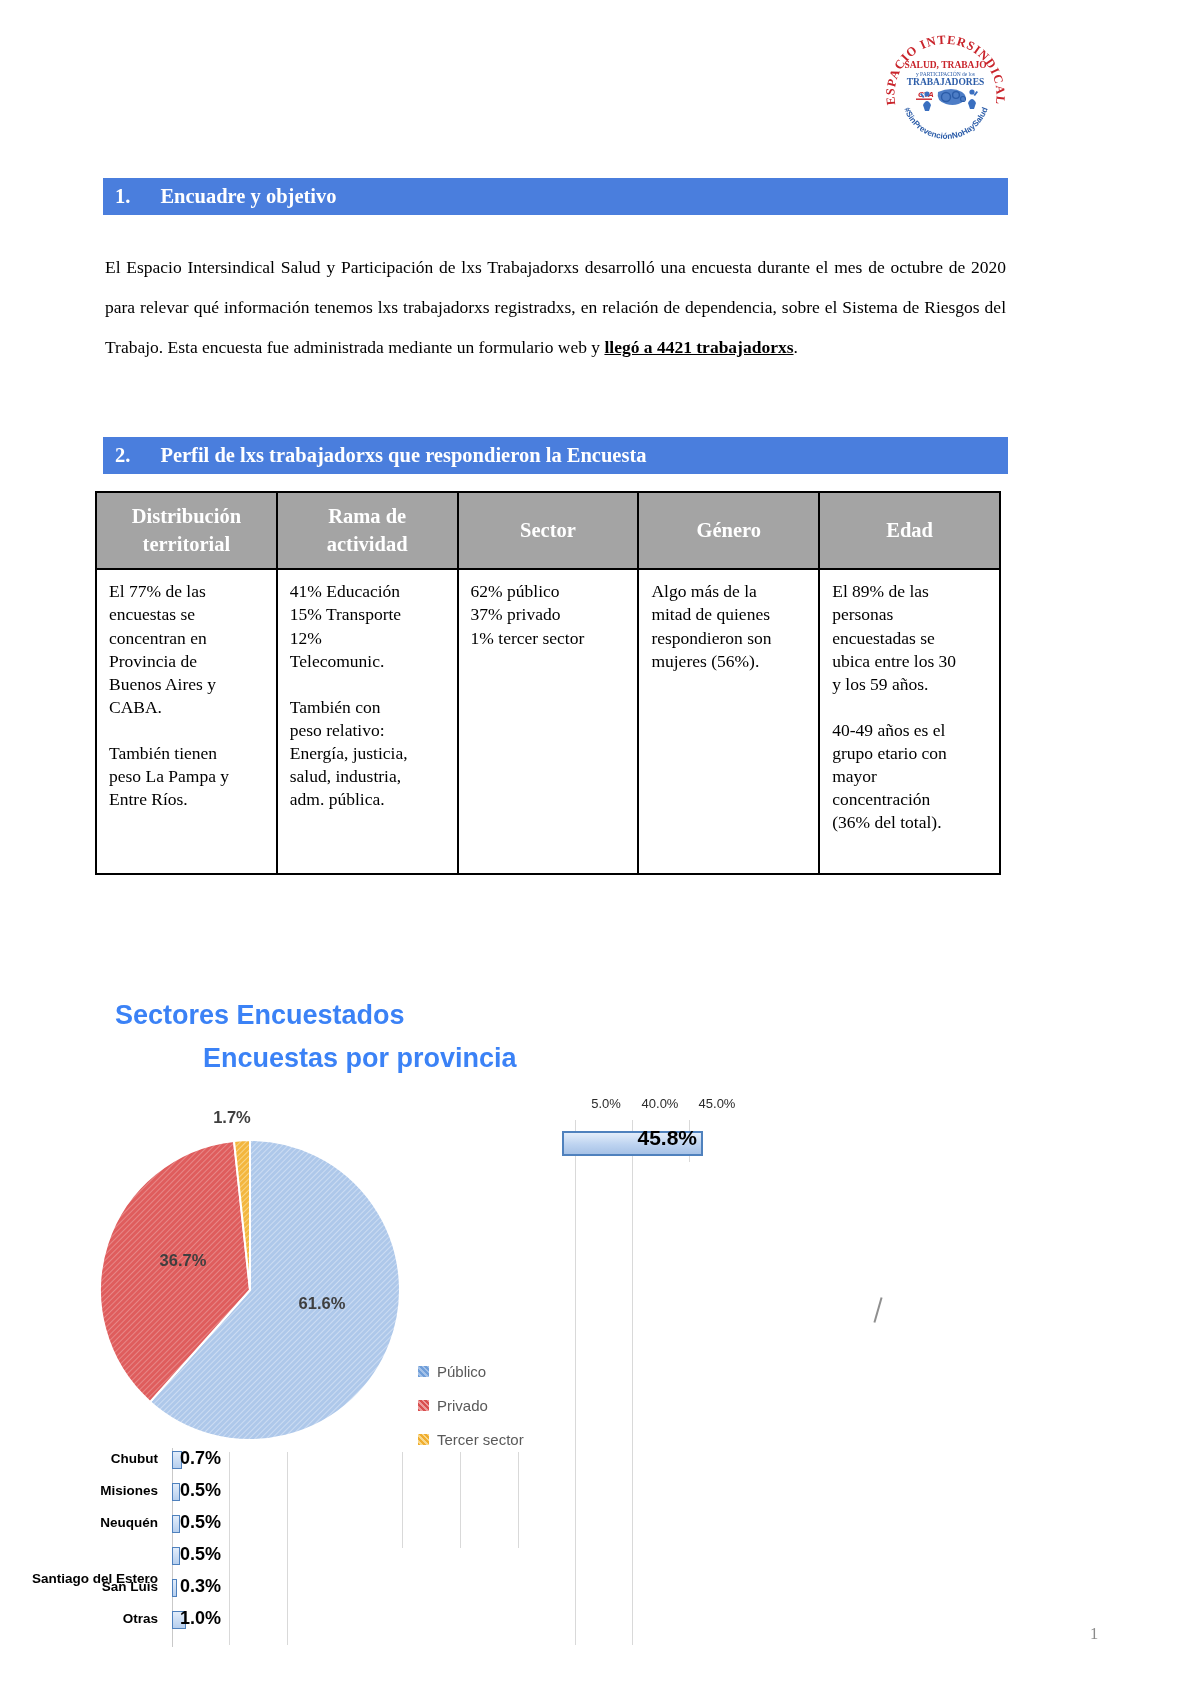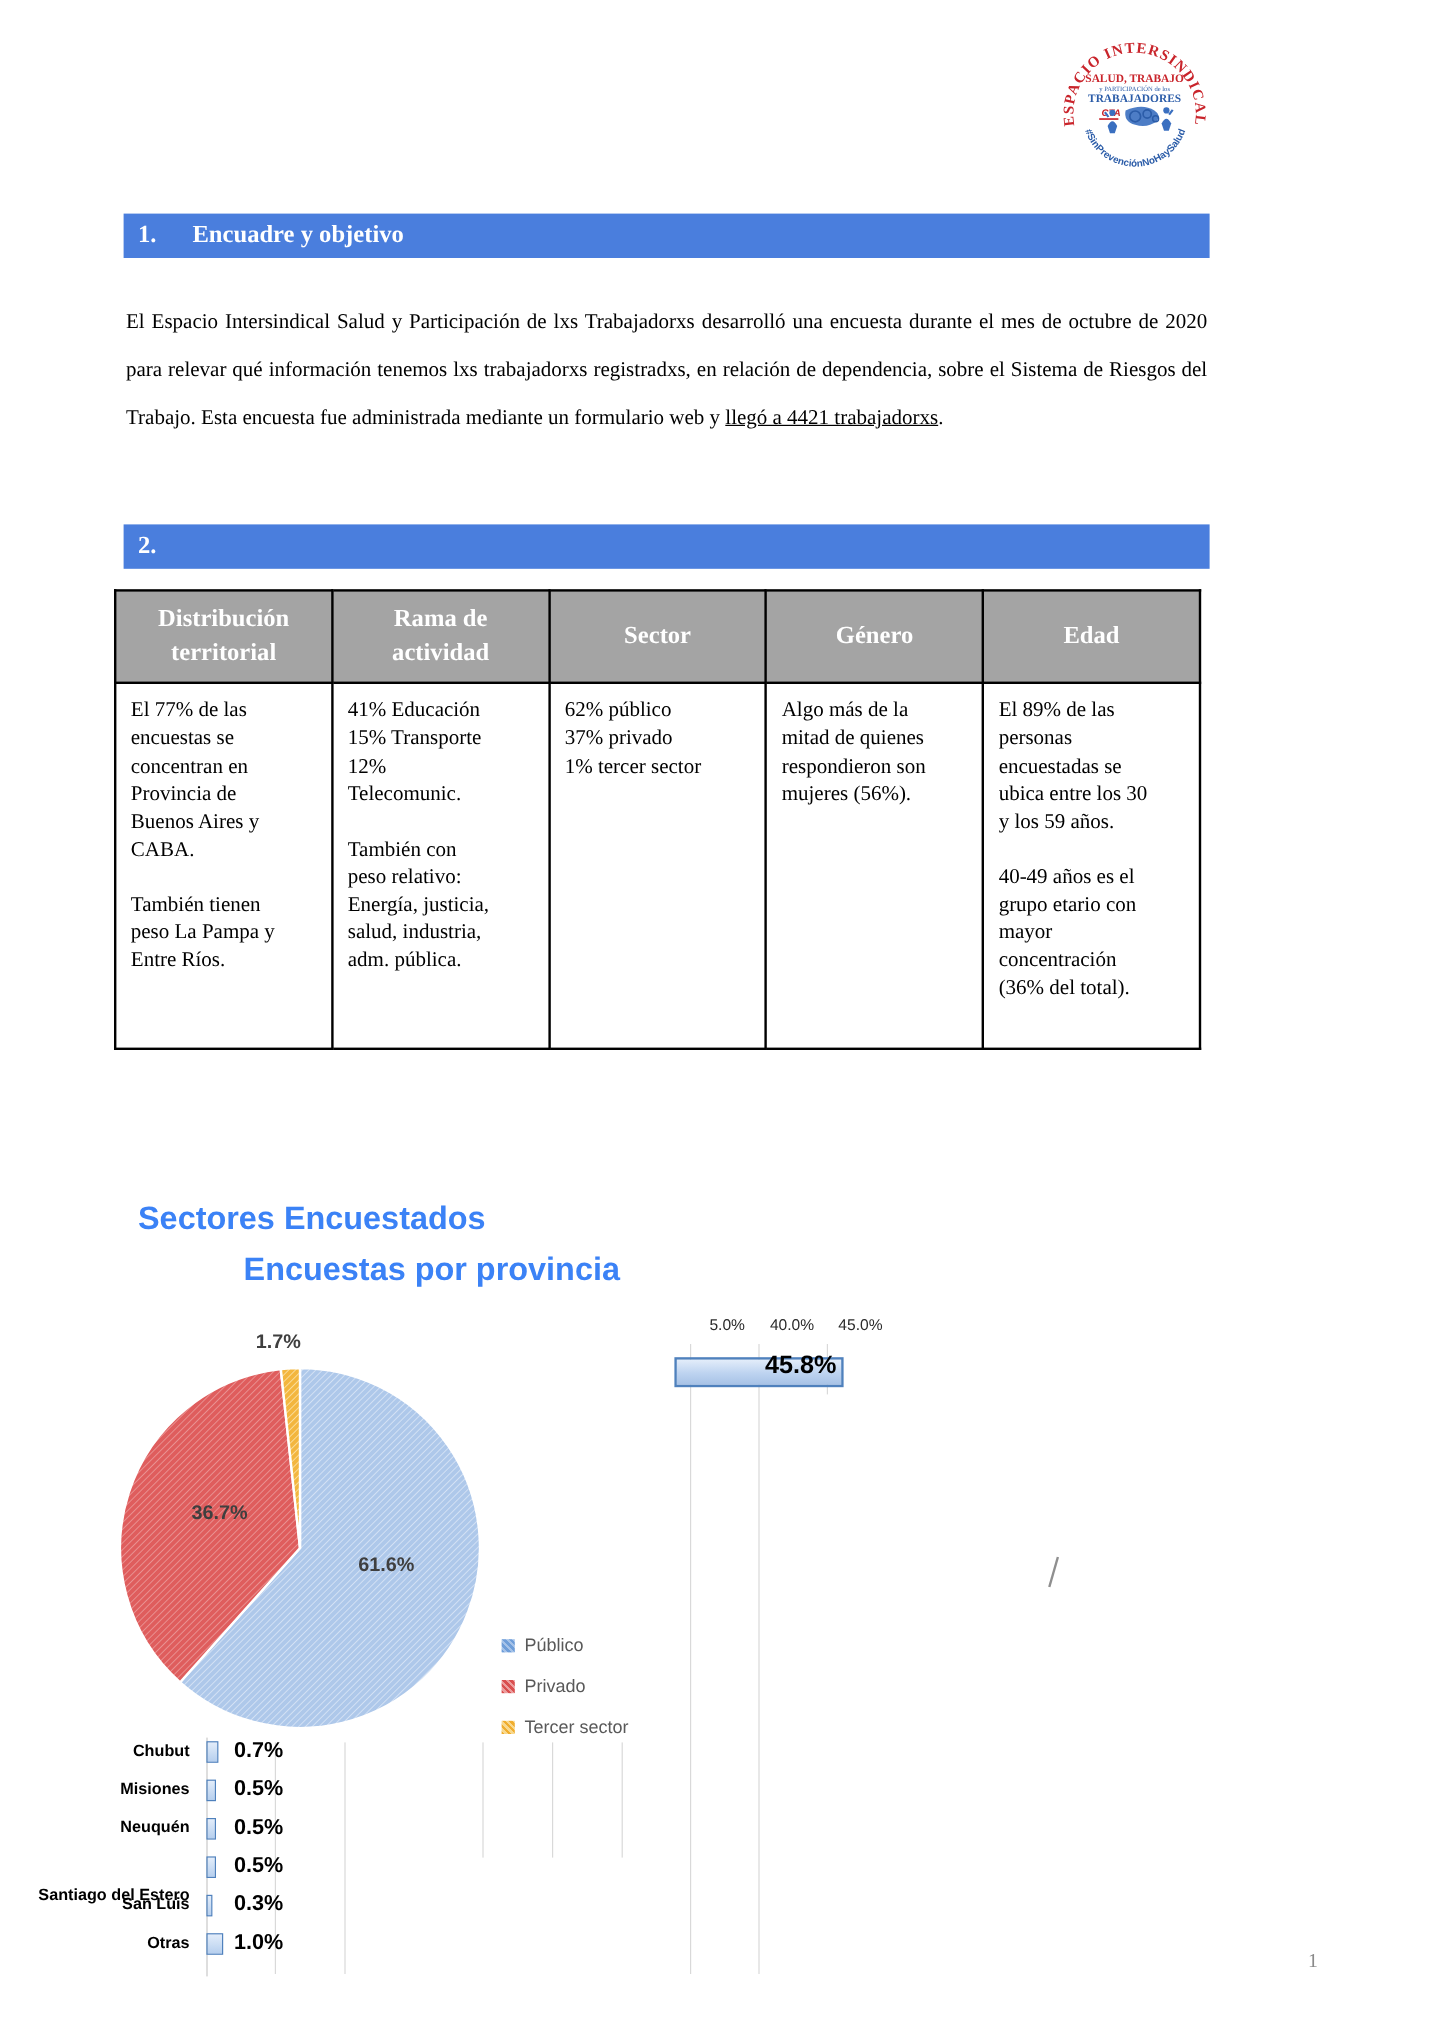--- a/index.html
+++ b/index.html
@@ -15,7 +15,7 @@
   
   .intro{position:absolute;left:105px;top:247px;width:901px;font-size:17.5px;
          line-height:40px;text-align:justify;}
-  .bu{font-weight:normal;text-decoration:underline;}
+  .bu{font-weight:bold;text-decoration:underline;}
 
   
   .ptable{position:absolute;left:95px;top:491px;width:906px;border-collapse:collapse;

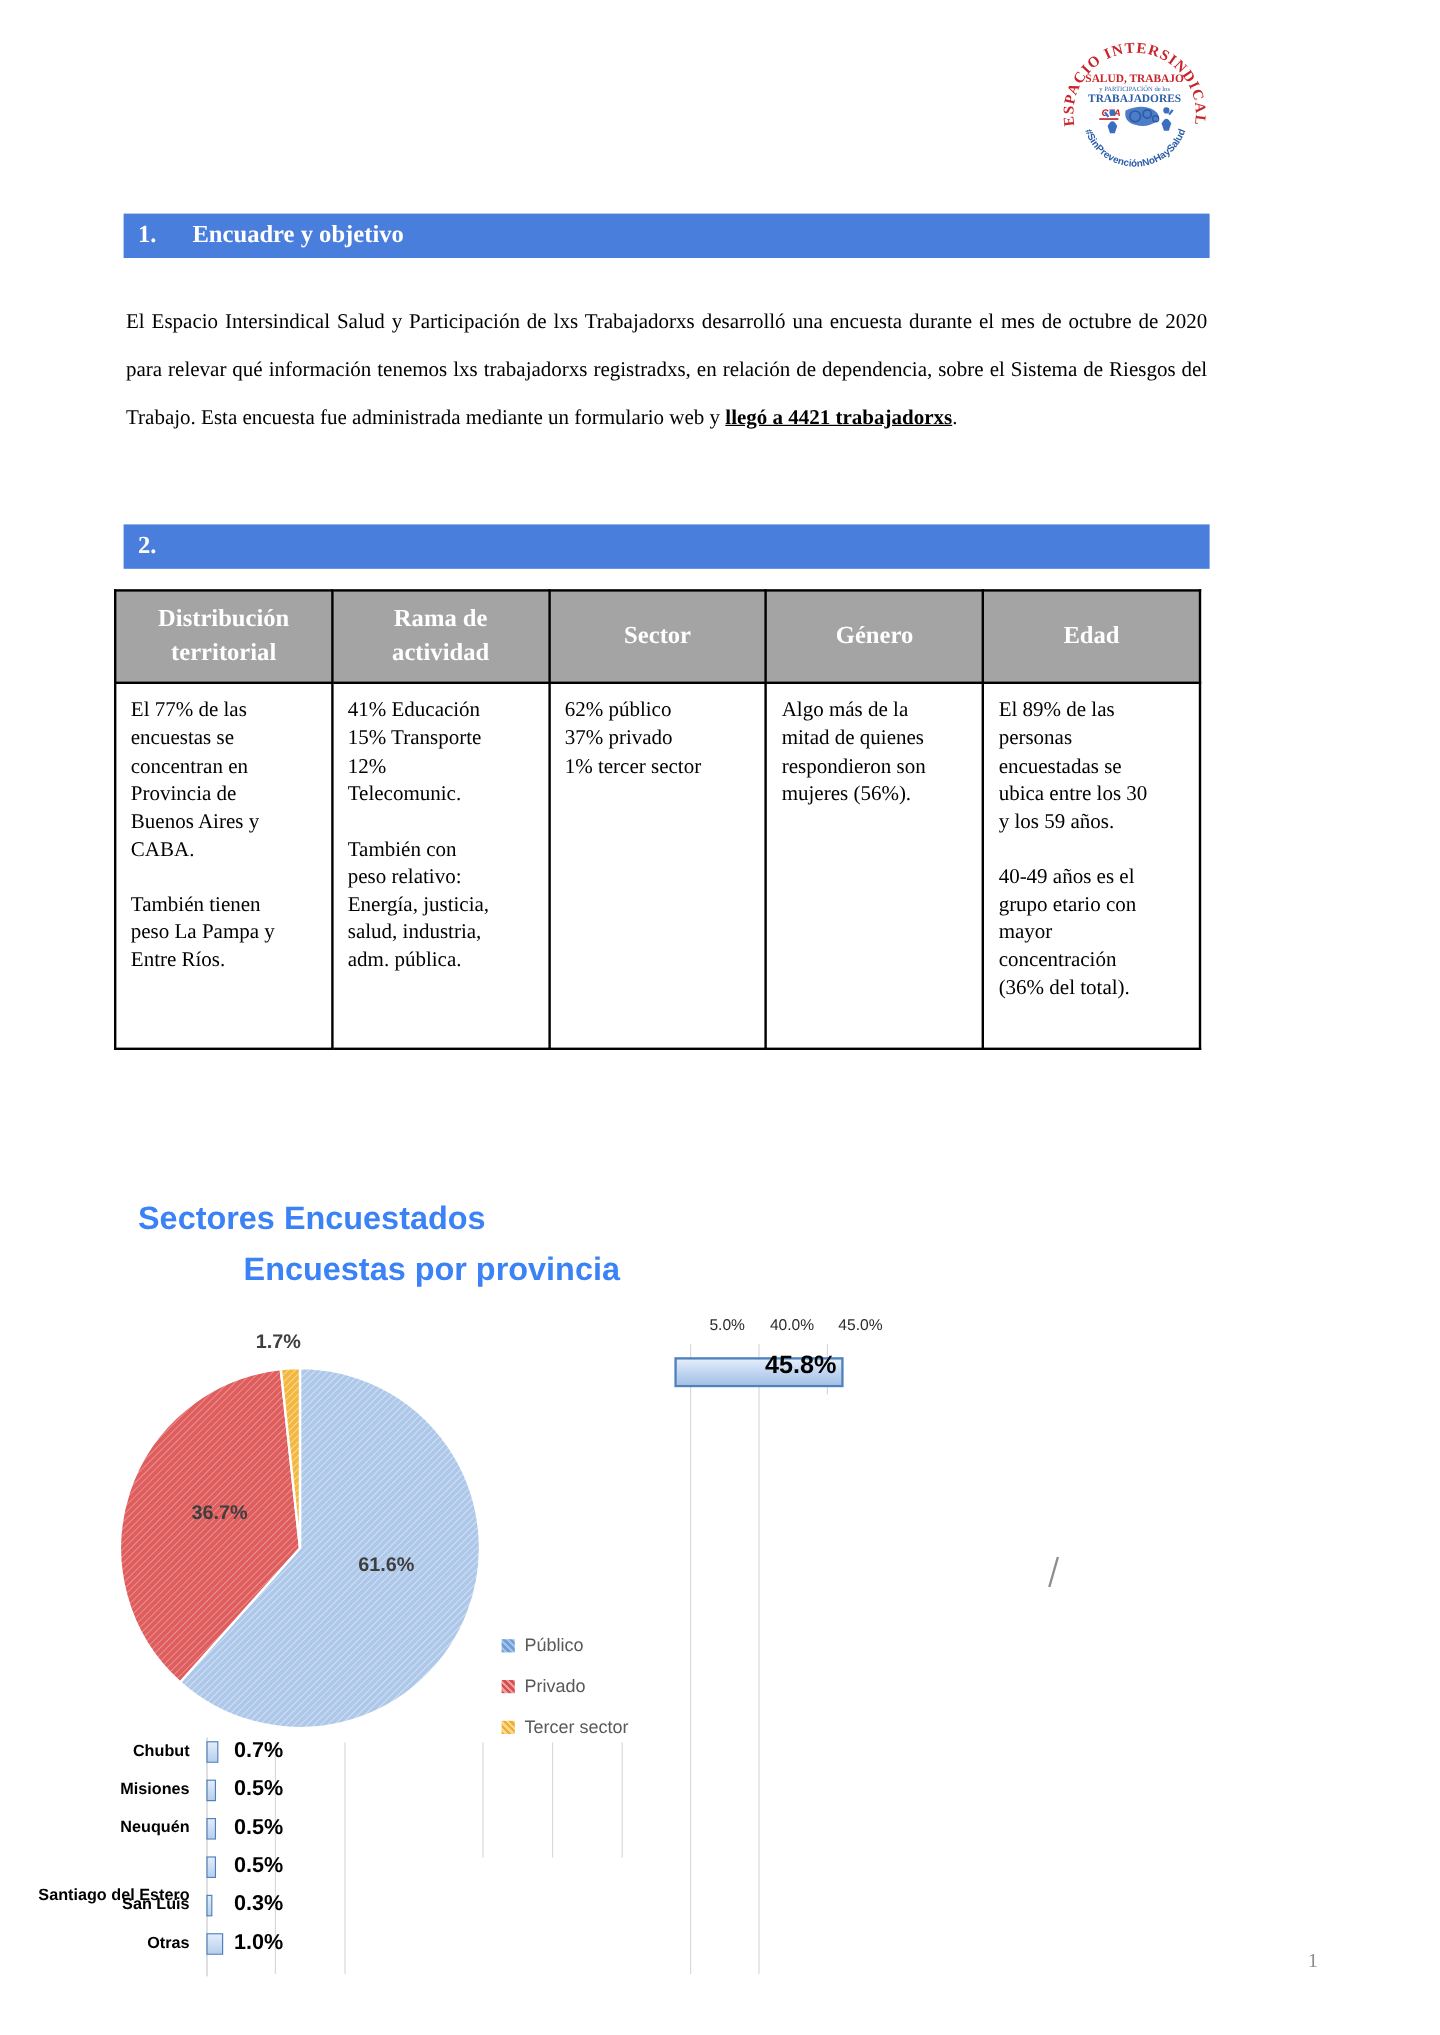--- a/index.html
+++ b/index.html
@@ -124,6 +124,7 @@
 
   <div class="sec-bar" style="top:437px;">
     <span class="sec-num">2.</span>
+    <span class="sec-title">Perfil de lxs trabajadorxs que respondieron la Encuesta</span>
   </div>
 
   <table class="ptable">

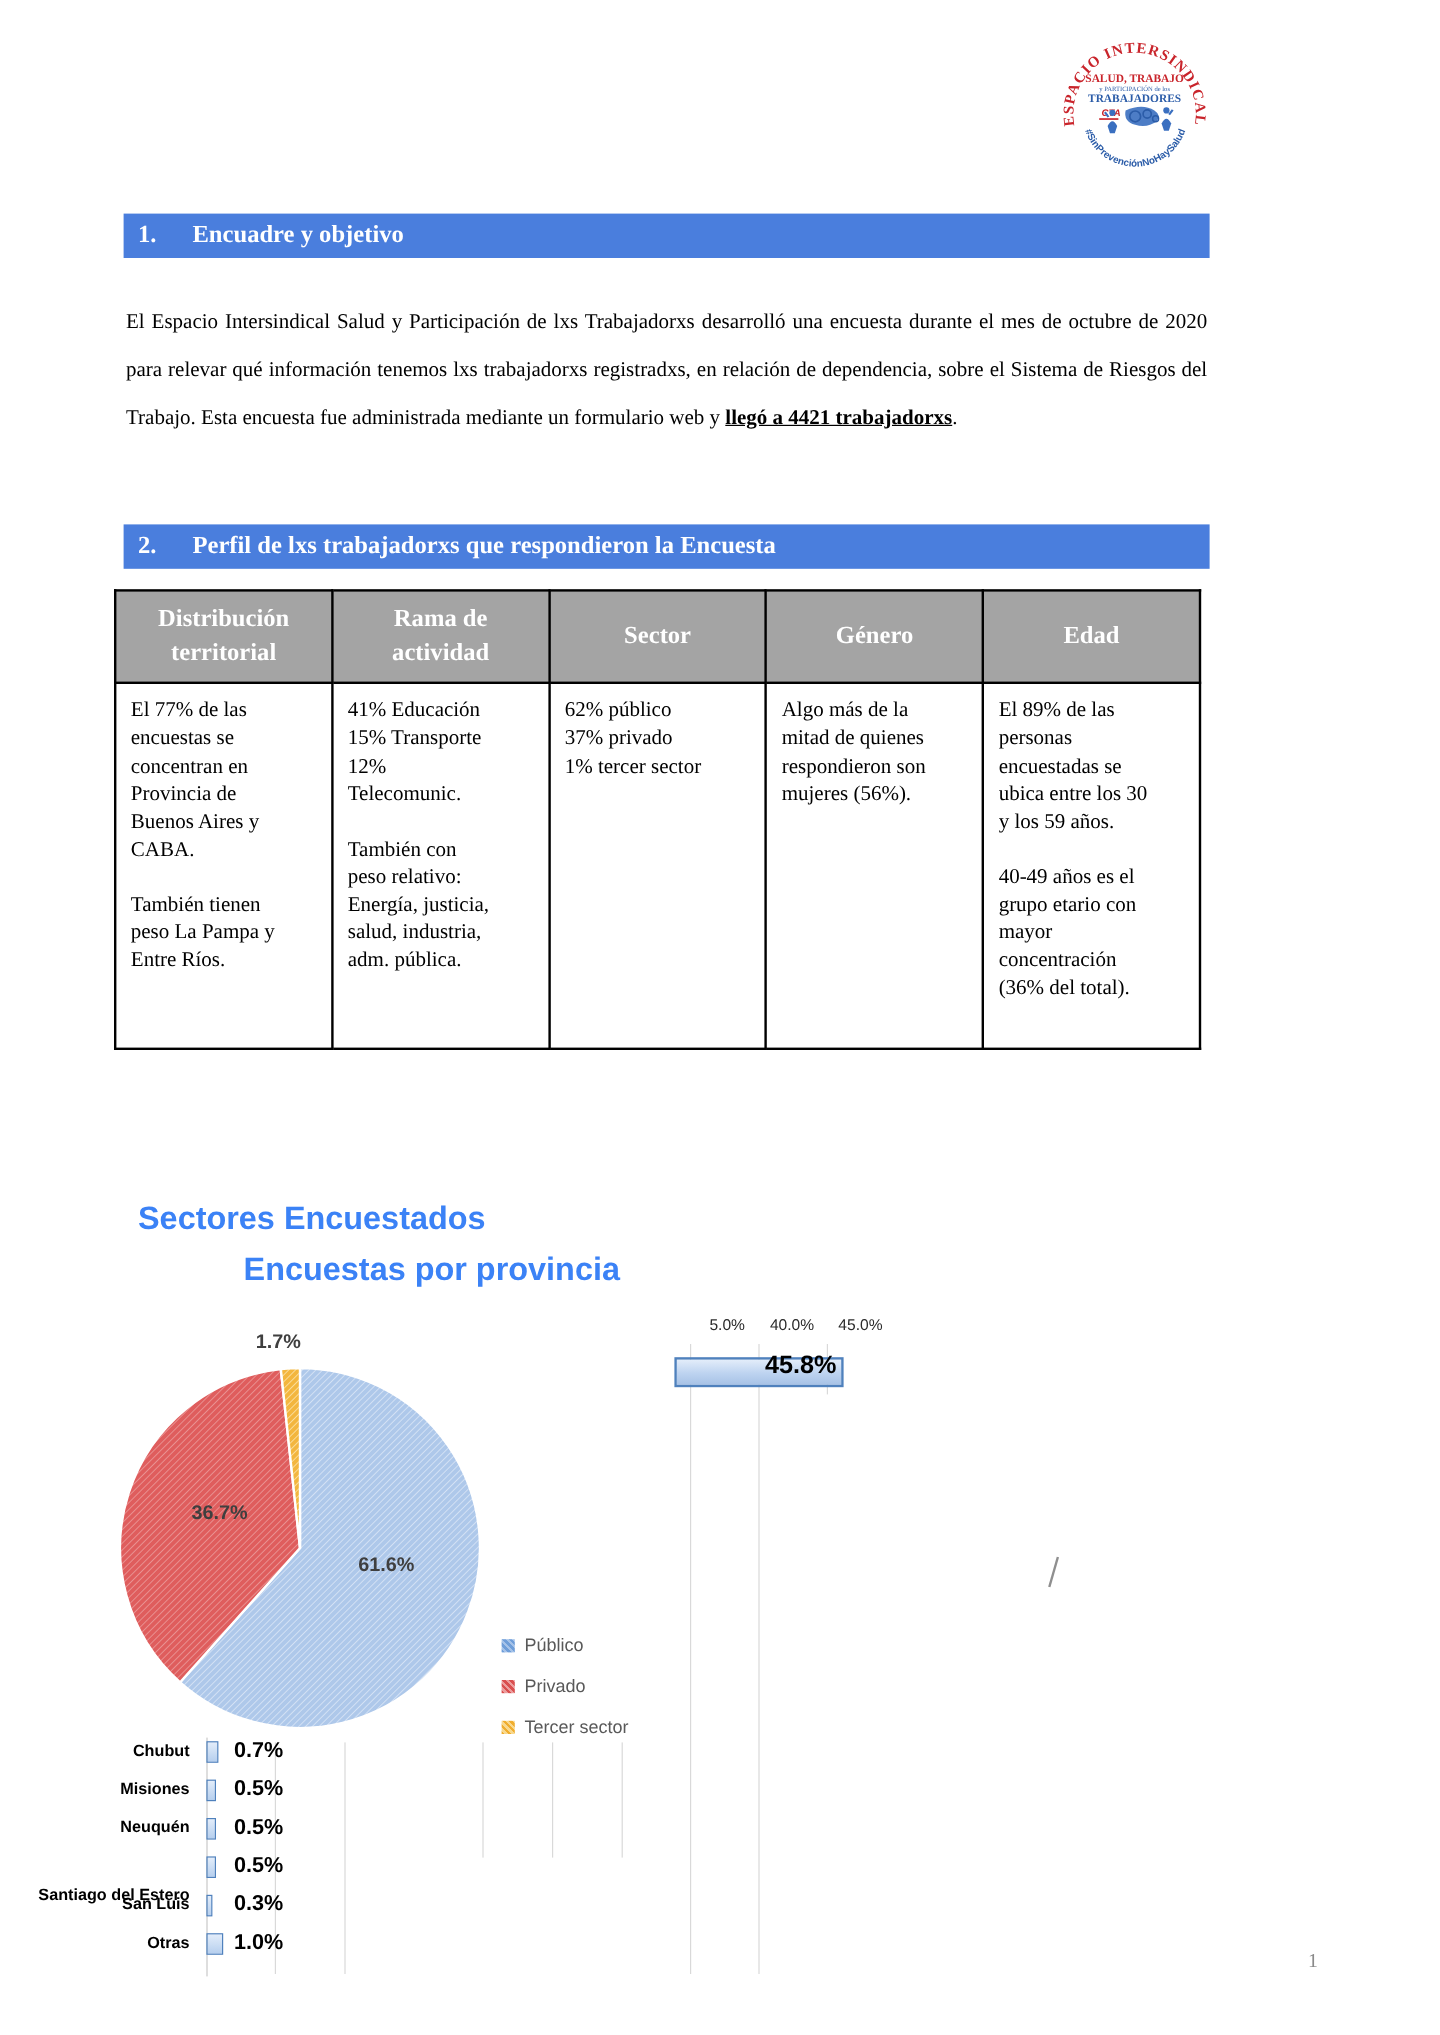--- a/index.html
+++ b/index.html
@@ -63,7 +63,7 @@
               font-family:"Liberation Sans",sans-serif;font-weight:bold;font-size:13.5px;white-space:nowrap;}
   .prov-bar{position:absolute;left:172px;height:16px;border:1.5px solid #4f81bd;
             background:linear-gradient(180deg,#e3edfa 0%,#b6cfee 100%);}
-  .prov-value{position:absolute;left:195px;color:#000;
+  .prov-value{position:absolute;left:180px;color:#000;
               font-family:"Liberation Sans",sans-serif;font-weight:bold;font-size:18px;}
 
   

